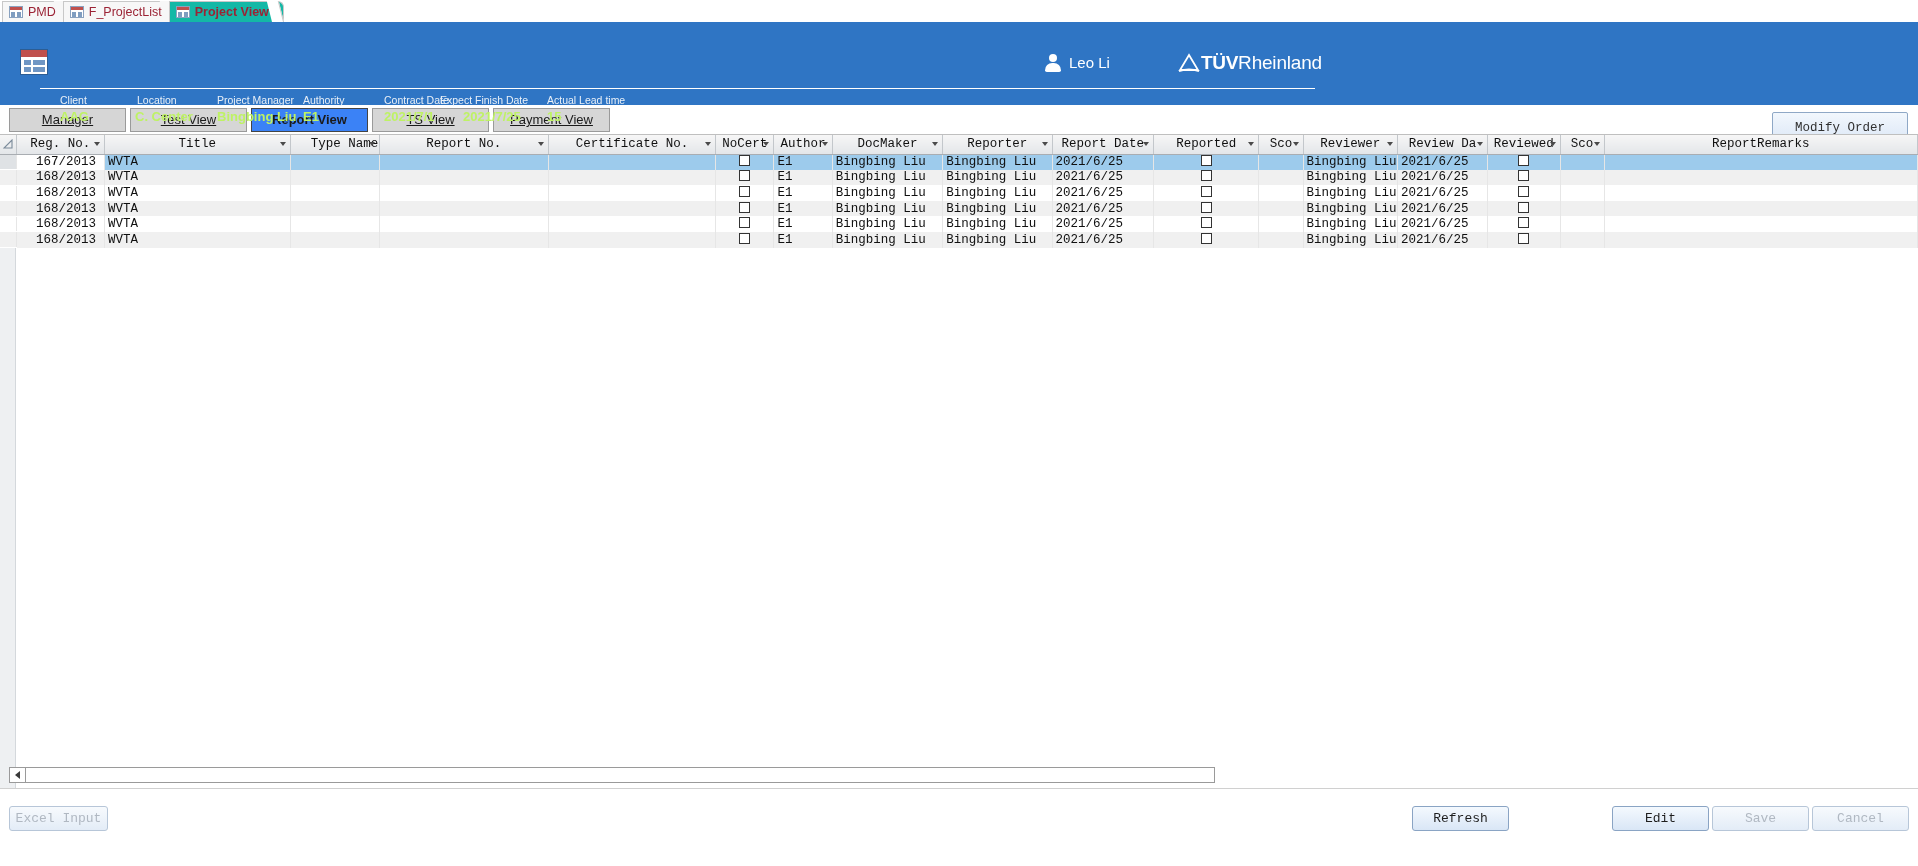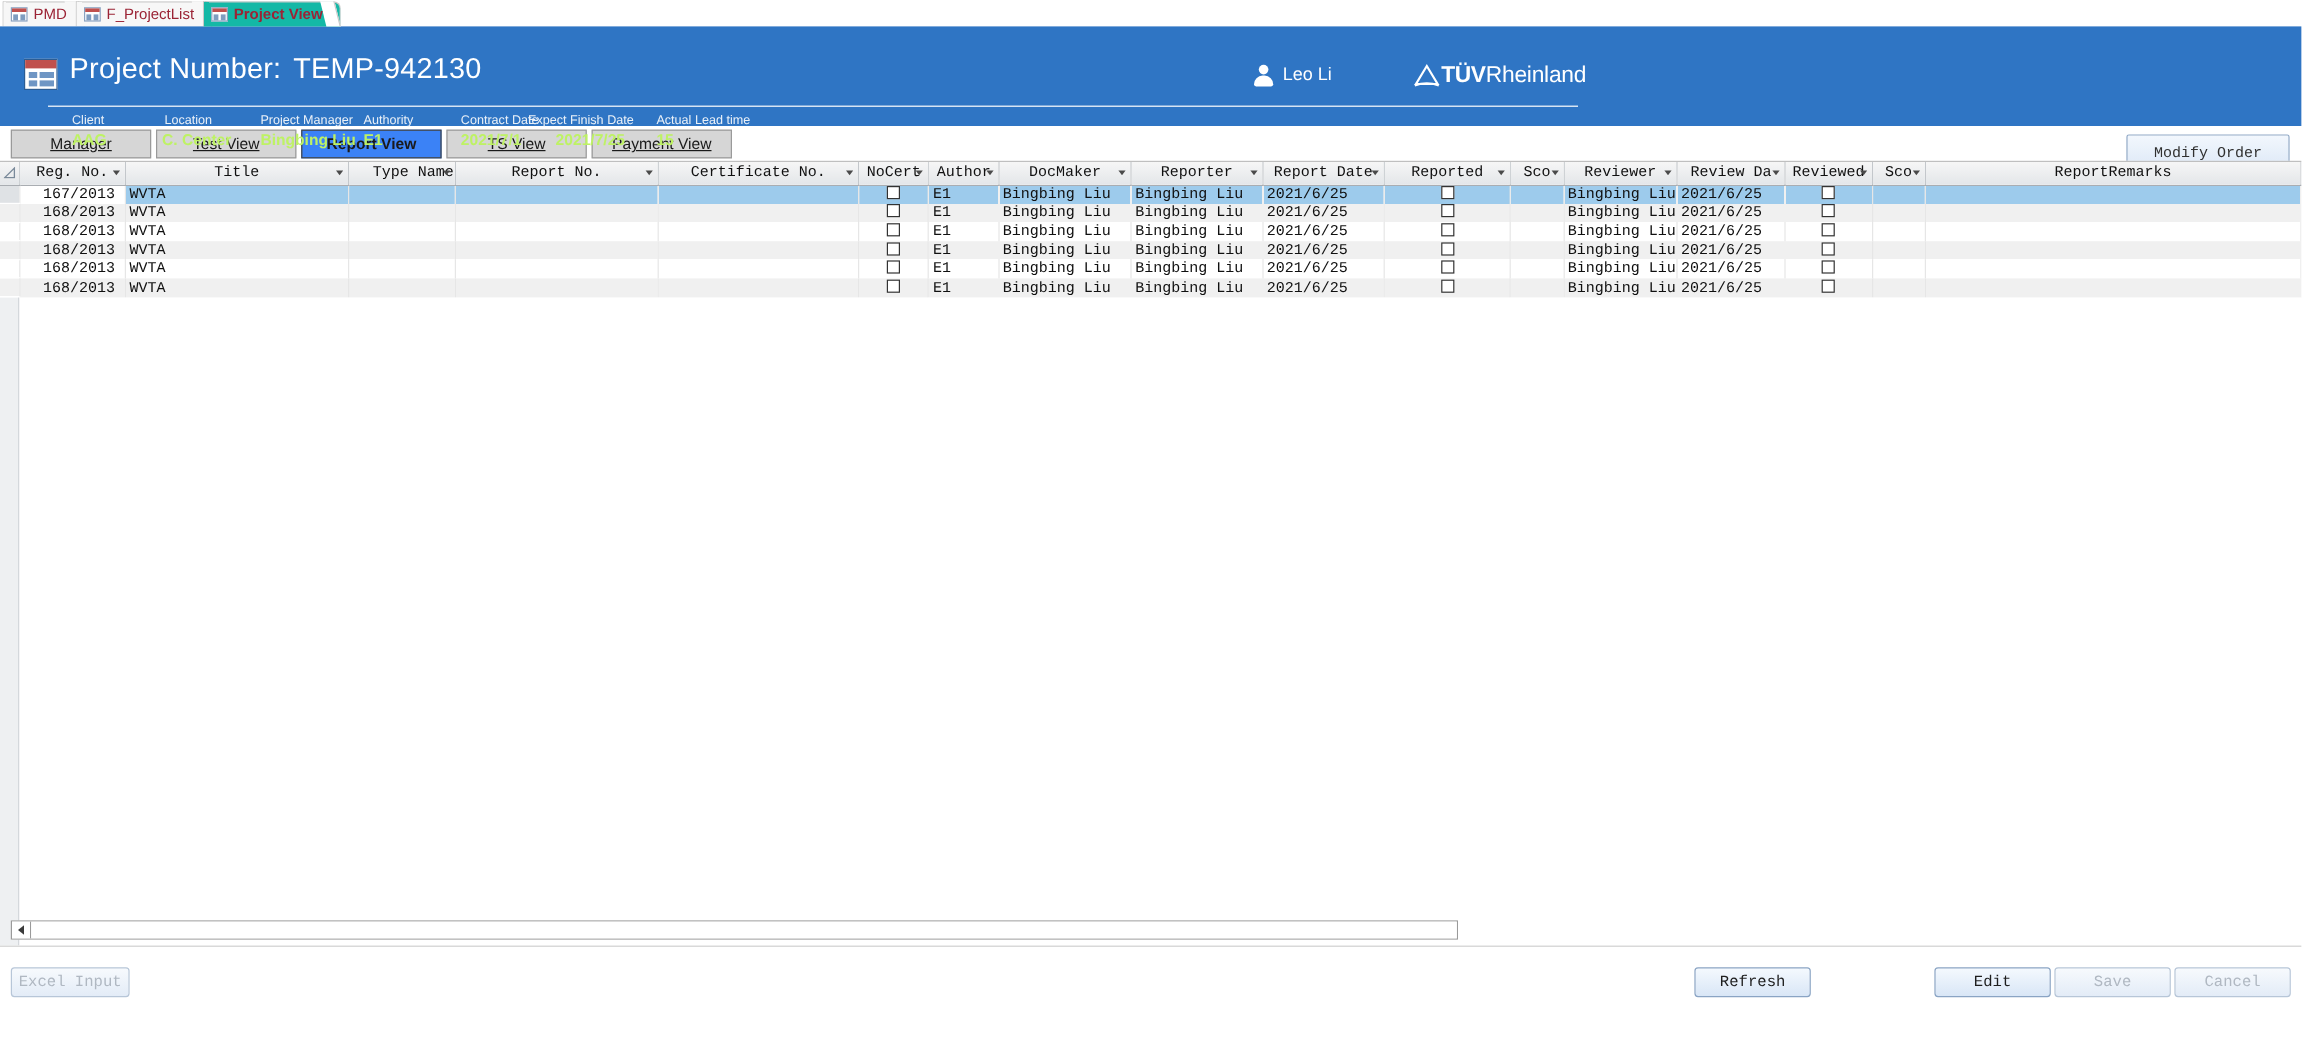--- a/index.html
+++ b/index.html
@@ -357,9 +357,6 @@
       <div class="sq4"></div>
   </div>
 
-  <div id="projtitle">
-    <span>Project Number:</span><span class="num">TEMP-942130</span>
-  </div>
 
   <div id="userbox">
     <span class="person-ico">

